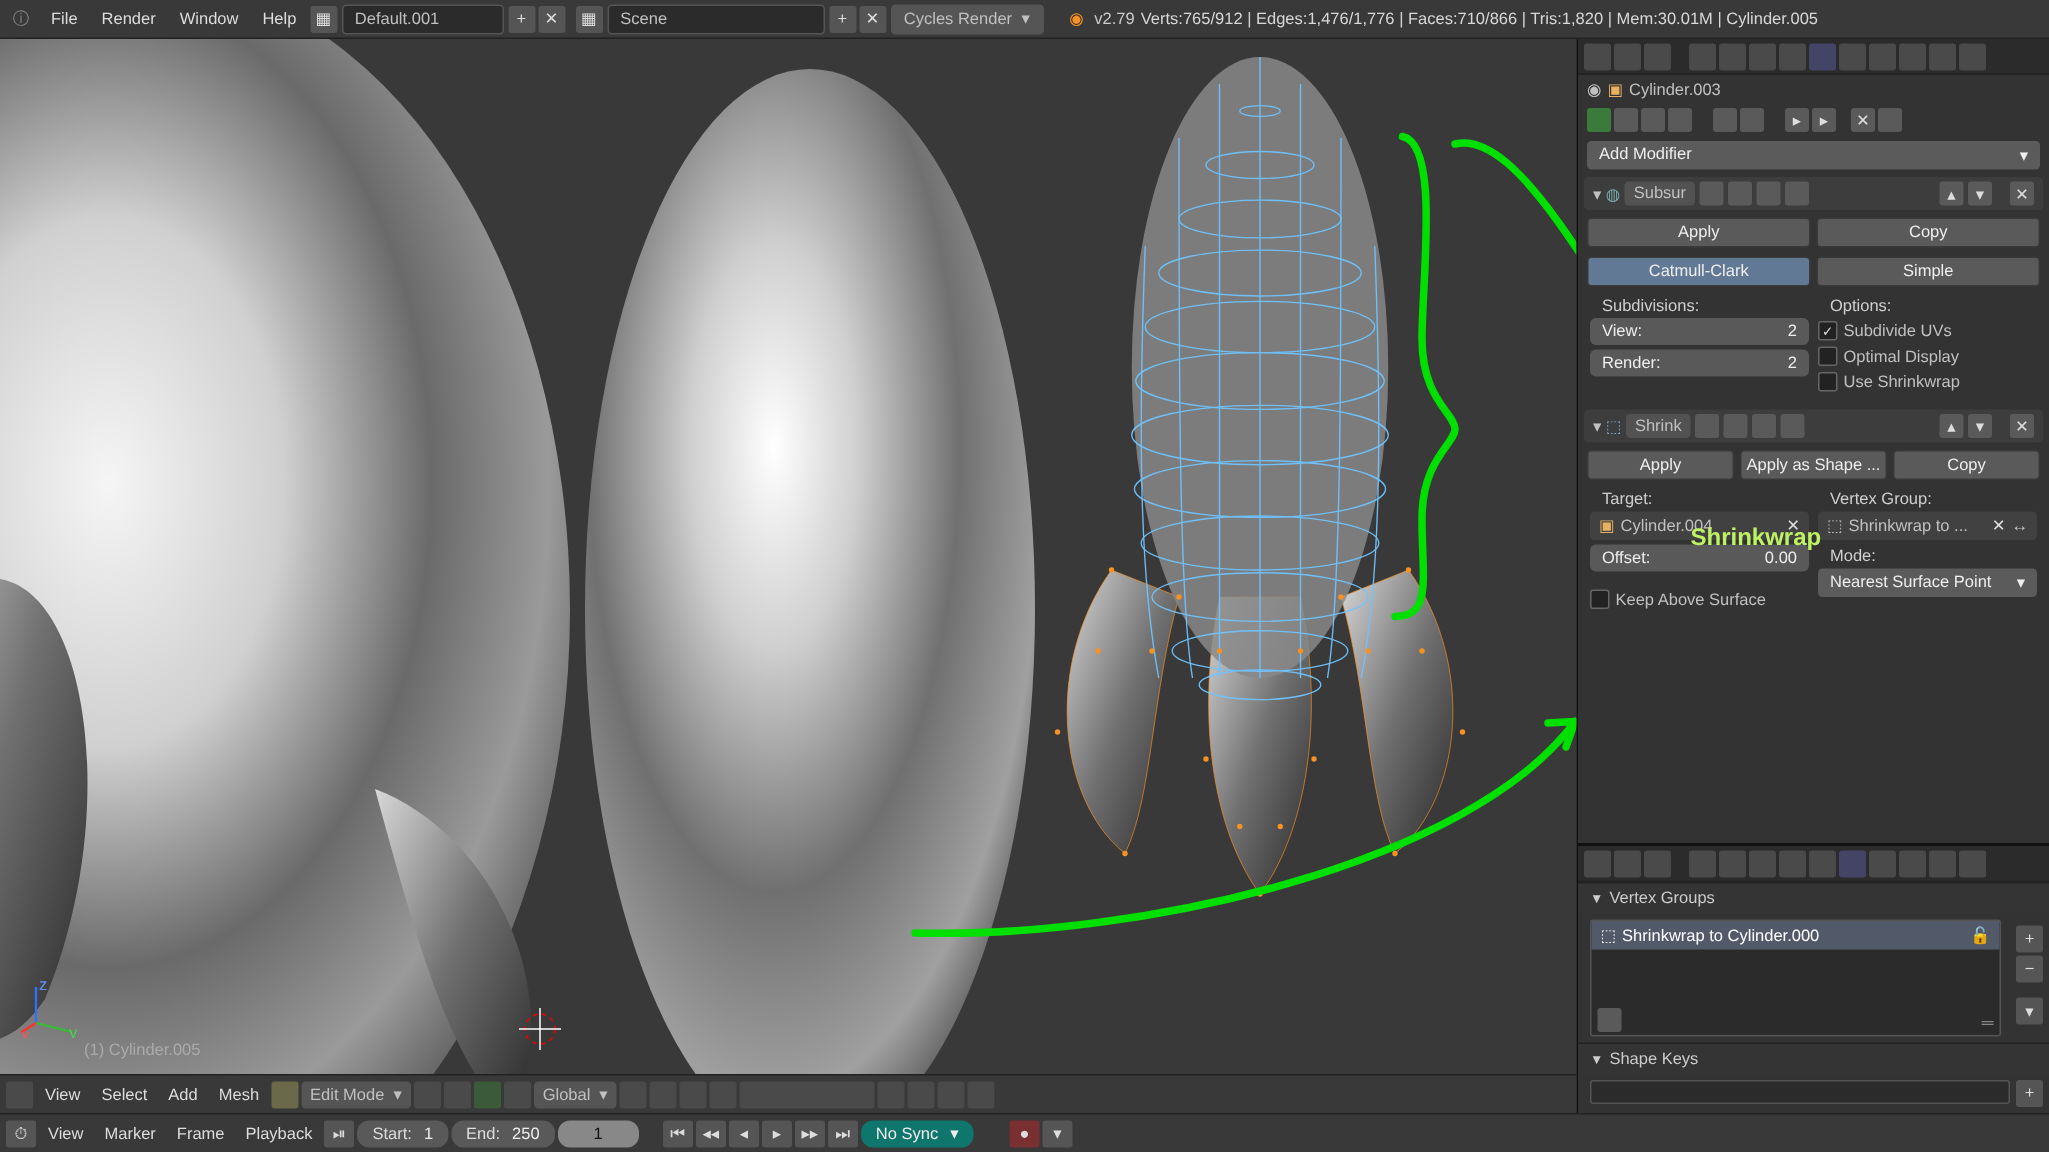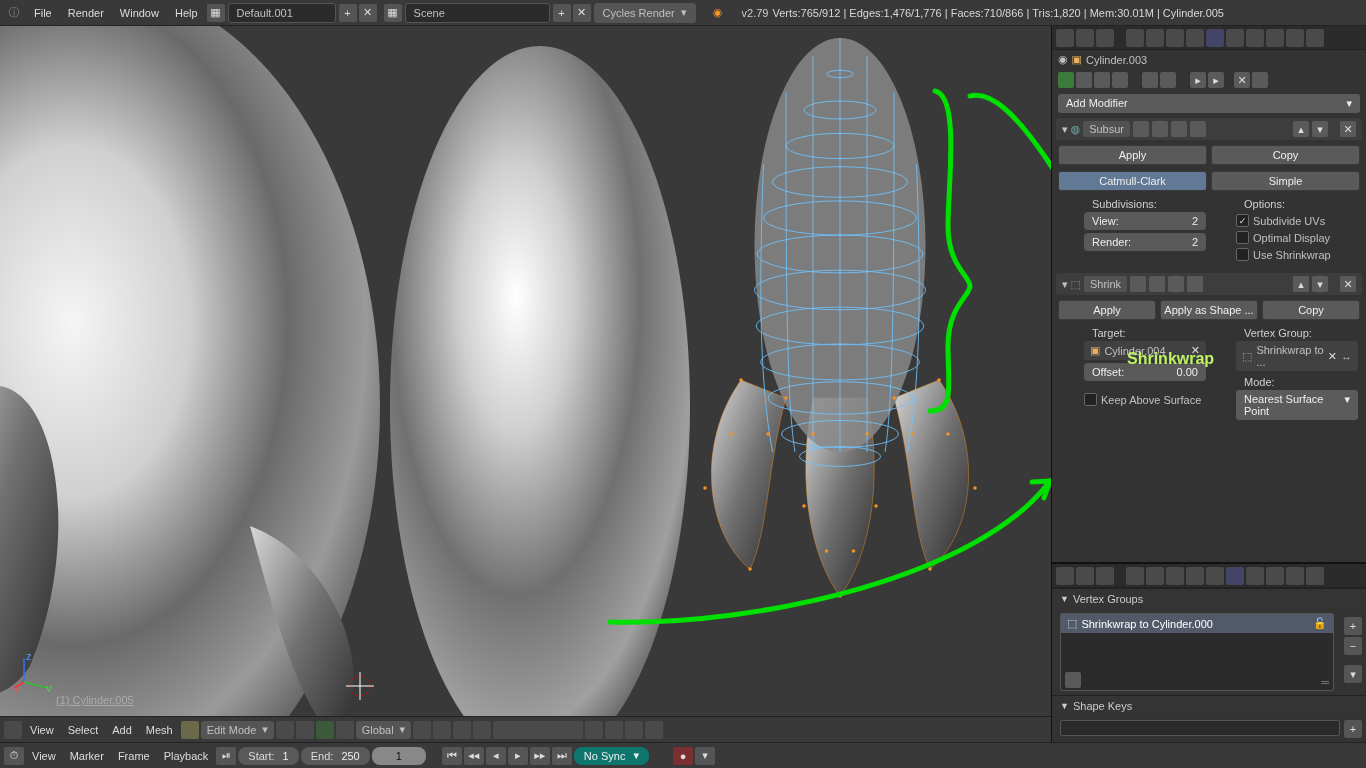--- a/index.html
+++ b/index.html
@@ -11,7 +11,7 @@
 .topbar .menu-item { padding: 4px 8px; color: #ddd; cursor: pointer; }
 .topbar .field { background: #2b2b2b; border: 1px solid #555; border-radius: 3px; padding: 2px 8px; height: 20px; display: flex; align-items: center; margin: 0 2px; }
 .topbar .sq { width: 18px; height: 18px; background: #555; border-radius: 2px; margin: 0 1px; display:flex; align-items:center; justify-content:center; color:#ddd; }
-.topbar .stats { margin-left: 12px; color: #ccc; font-size: 11px; }
+.topbar .stats { color: #ccc; font-size: 11px; }
 .orange { color: #f79122; }
 
 

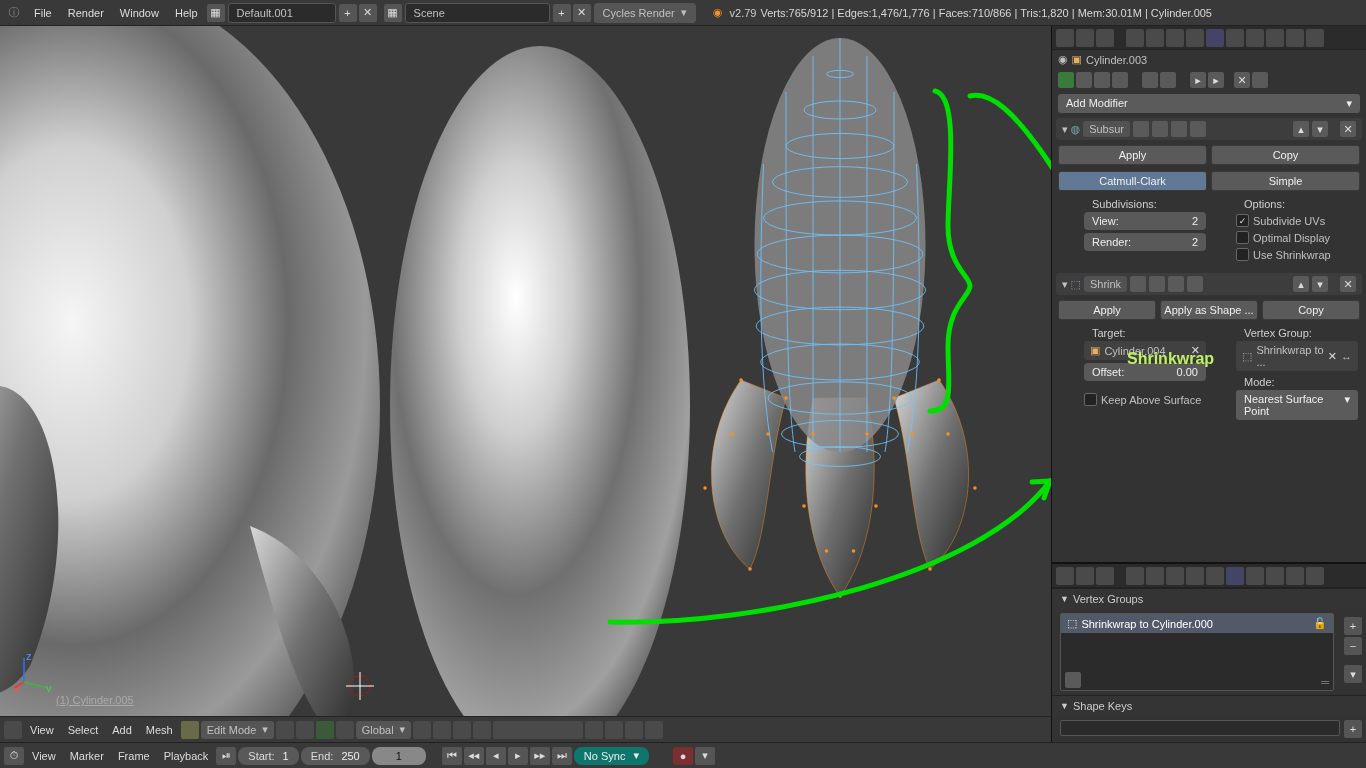--- a/index.html
+++ b/index.html
@@ -48,7 +48,7 @@
 .props .sm-ic { width:16px; height:16px; background:#5a5a5a; border-radius:2px; flex-shrink:0; }
 .props .sm-ic.x { display:flex; align-items:center; justify-content:center; color:#ddd; }
 .props .twocol { display:flex; gap:6px; padding: 2px 8px; }
-.props .col { flex:1;margin-left:24px; }
+.props .col { flex:1; }
 .props .chk { display:flex; align-items:center; gap:4px; padding:2px 0; }
 .props .chk .box { width:13px; height:13px; background:#222; border:1px solid #666; border-radius:2px; display:flex; align-items:center; justify-content:center; font-size:9px; color:#ddd; }
 .props .panel-title { background:#343434; padding:4px 8px; color:#ccc; border-top:1px solid #222; display:flex; align-items:center; gap:4px; }

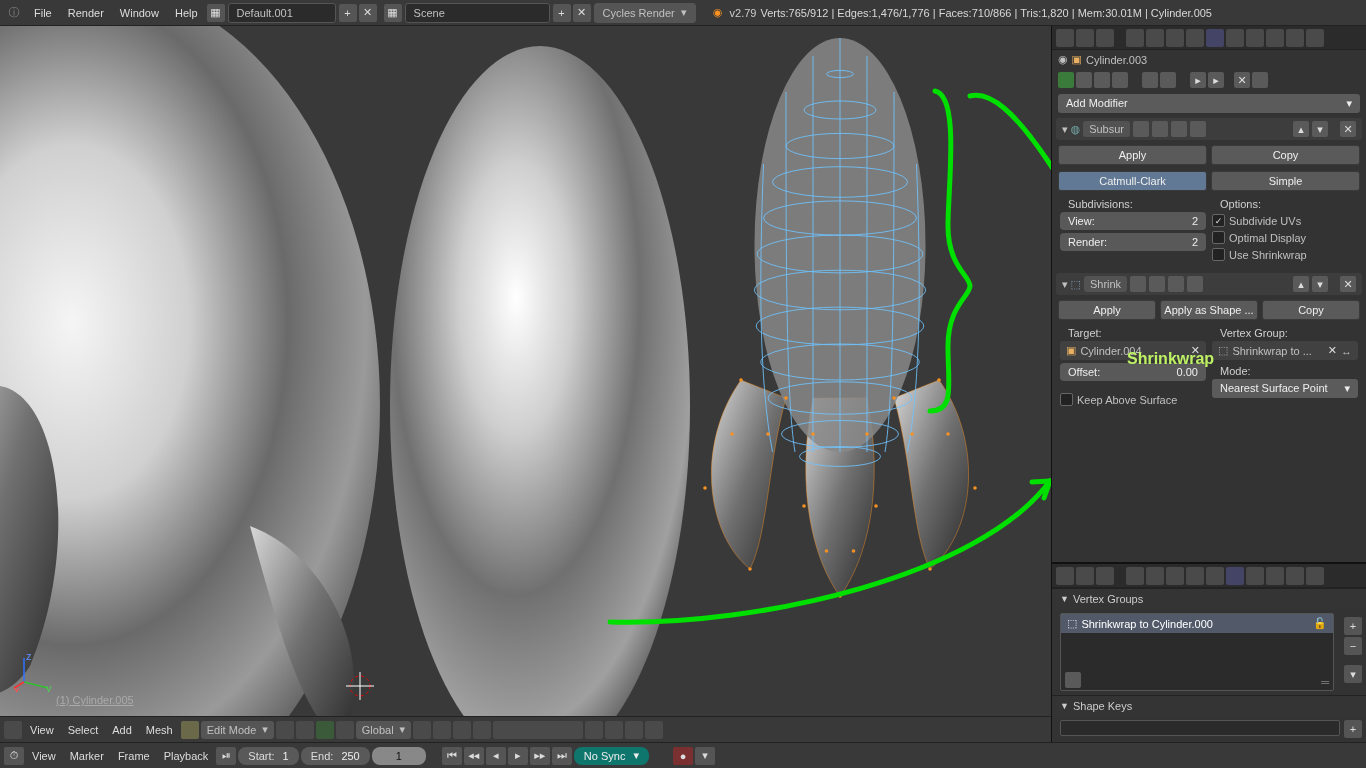--- a/index.html
+++ b/index.html
@@ -66,7 +66,7 @@
 
 .persp-label { position:absolute; top:16px; left:20px; color:#888; }
 .axis { position:absolute; bottom:50px; left:14px; }
-.obj-label { position:absolute; bottom:36px; left:56px; color:#aaa;text-decoration:underline; }
+.obj-label { position:absolute; bottom:36px; left:56px; color:#aaa; }
 
 
 

